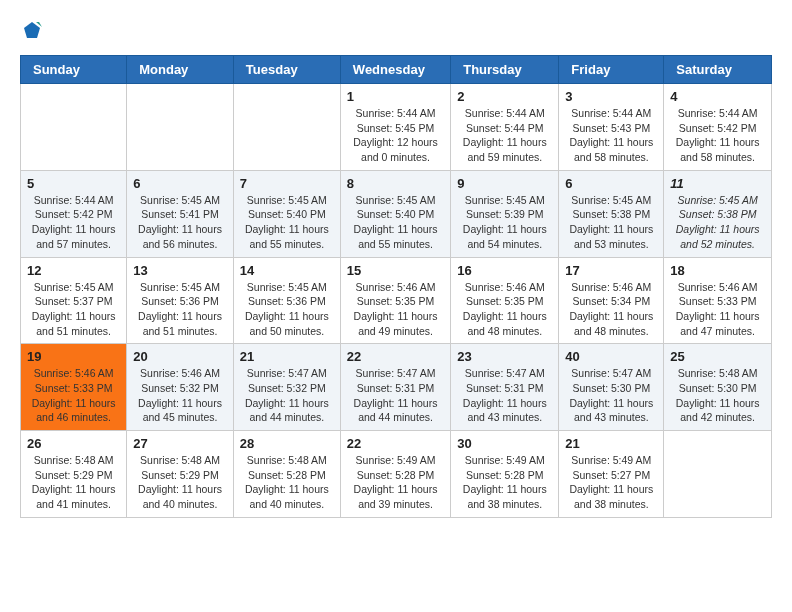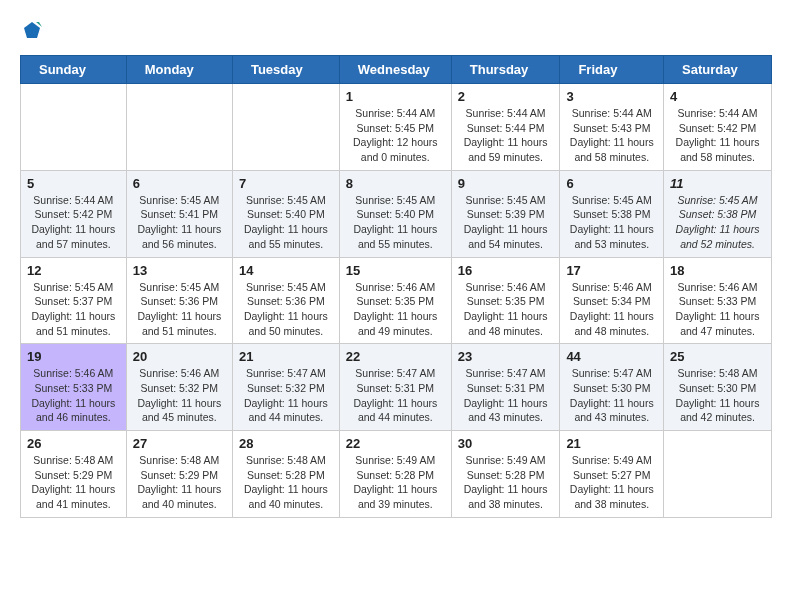--- a/index.html
+++ b/index.html
@@ -56,7 +56,7 @@
       background-color: #2a6db5;
       color: #fff;
       text-align: left;
-      padding: 6px 18px;
+      padding: 6px 12px;
       font-size: 13px;
       border: 1px solid #1a5a9a;
     }

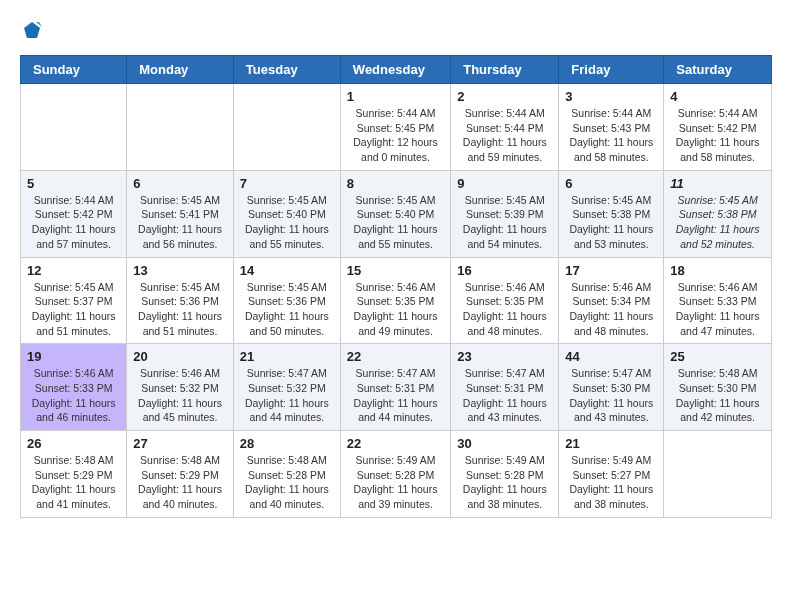--- a/index.html
+++ b/index.html
@@ -240,7 +240,7 @@
         </td>
       </tr>
       <tr>
-        <td style="background: #c4b5fd;">
+        <td style="background: #f97316;">
           <div class="day-number">19</div>
           <div class="day-info" style="white-space: pre-line;">Sunrise: 5:46 AM
 Sunset: 5:33 PM

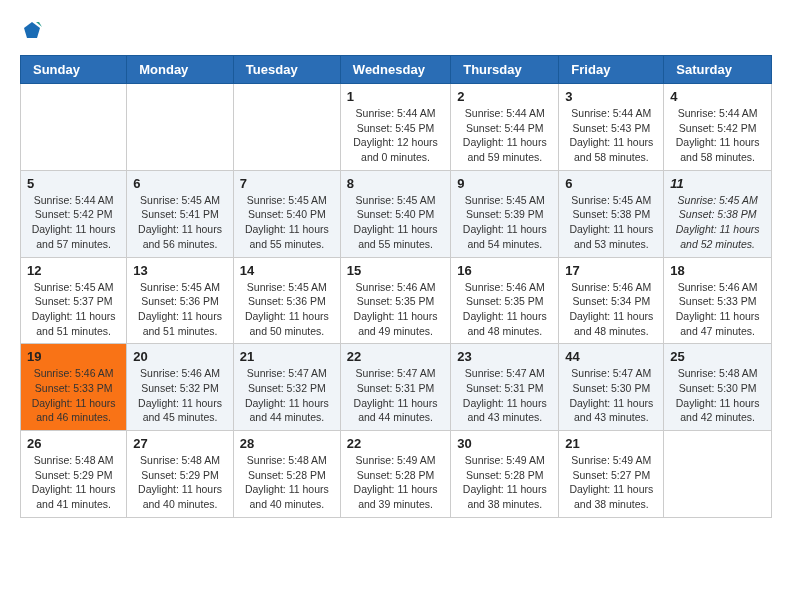--- a/index.html
+++ b/index.html
@@ -271,7 +271,7 @@
 Daylight: 11 hours and 43 minutes.</div>
         </td>
         <td style="background: rgb(240, 244, 248);">
-          <div class="day-number">44</div>
+          <div class="day-number">40</div>
           <div class="day-info" style="white-space: pre-line;">Sunrise: 5:47 AM
 Sunset: 5:30 PM
 Daylight: 11 hours and 43 minutes.</div>

